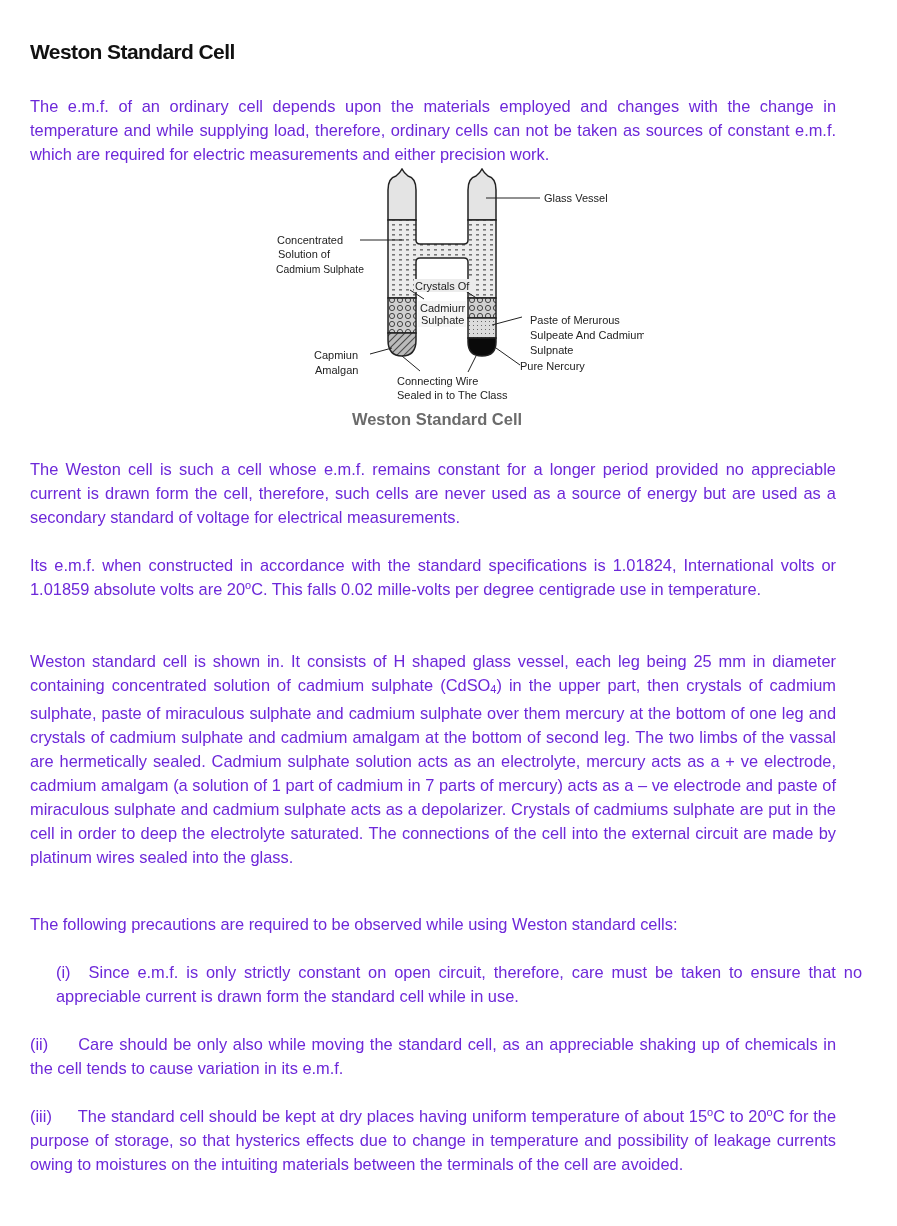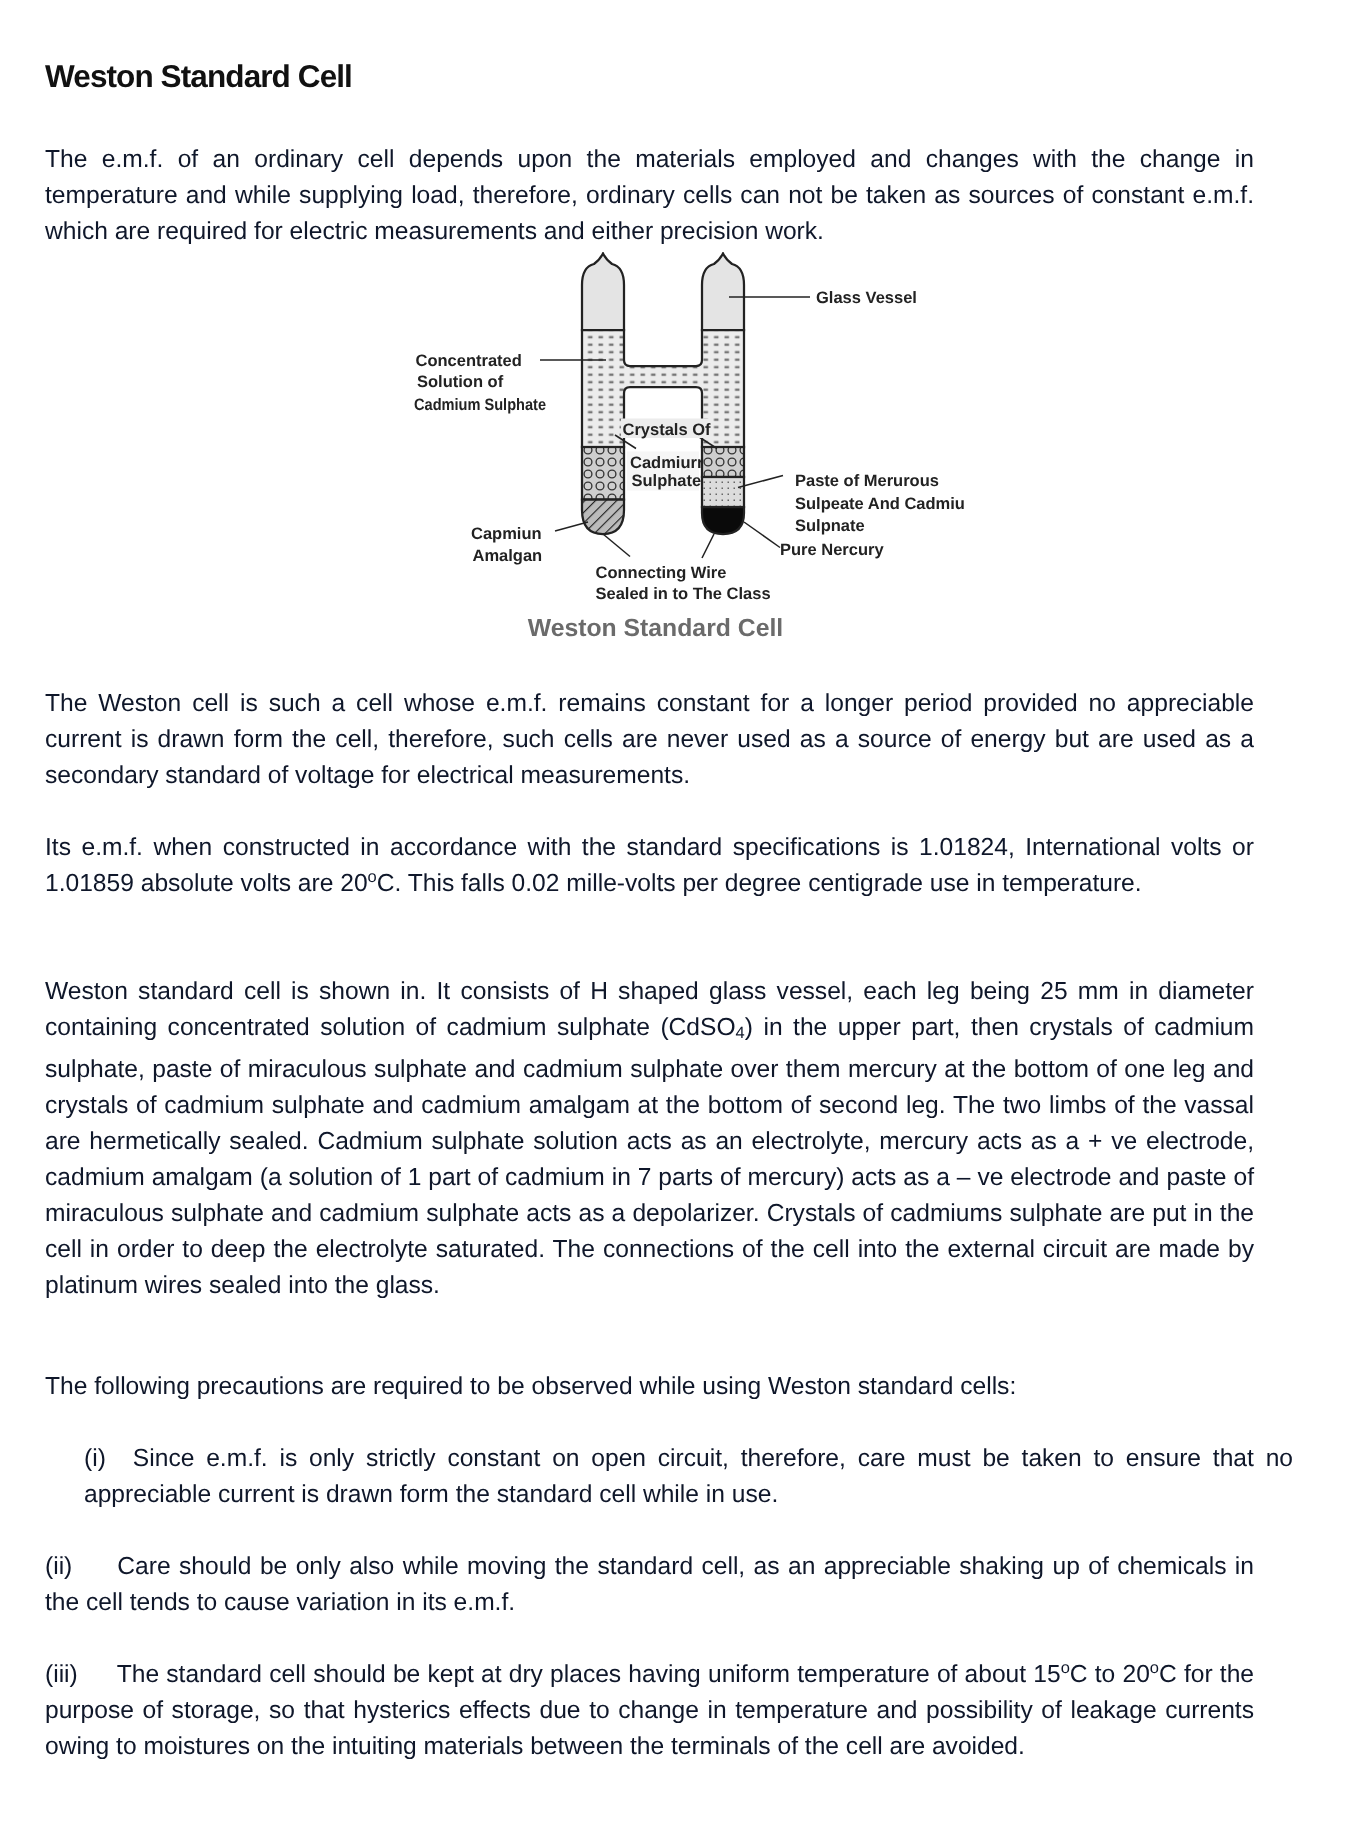--- a/index.html
+++ b/index.html
@@ -13,7 +13,7 @@
   p {
     position: absolute; left: 0; width: 806px; margin: 0;
     font-family: "Liberation Sans", sans-serif; font-size: 16.4px;
-    line-height: 24px; color: #0f172a; text-align: justify;
+    line-height: 24px; color: #6d28d9; text-align: justify;
     text-align-last: left;
   }
   sub { font-size: 11px; vertical-align: -2px; }

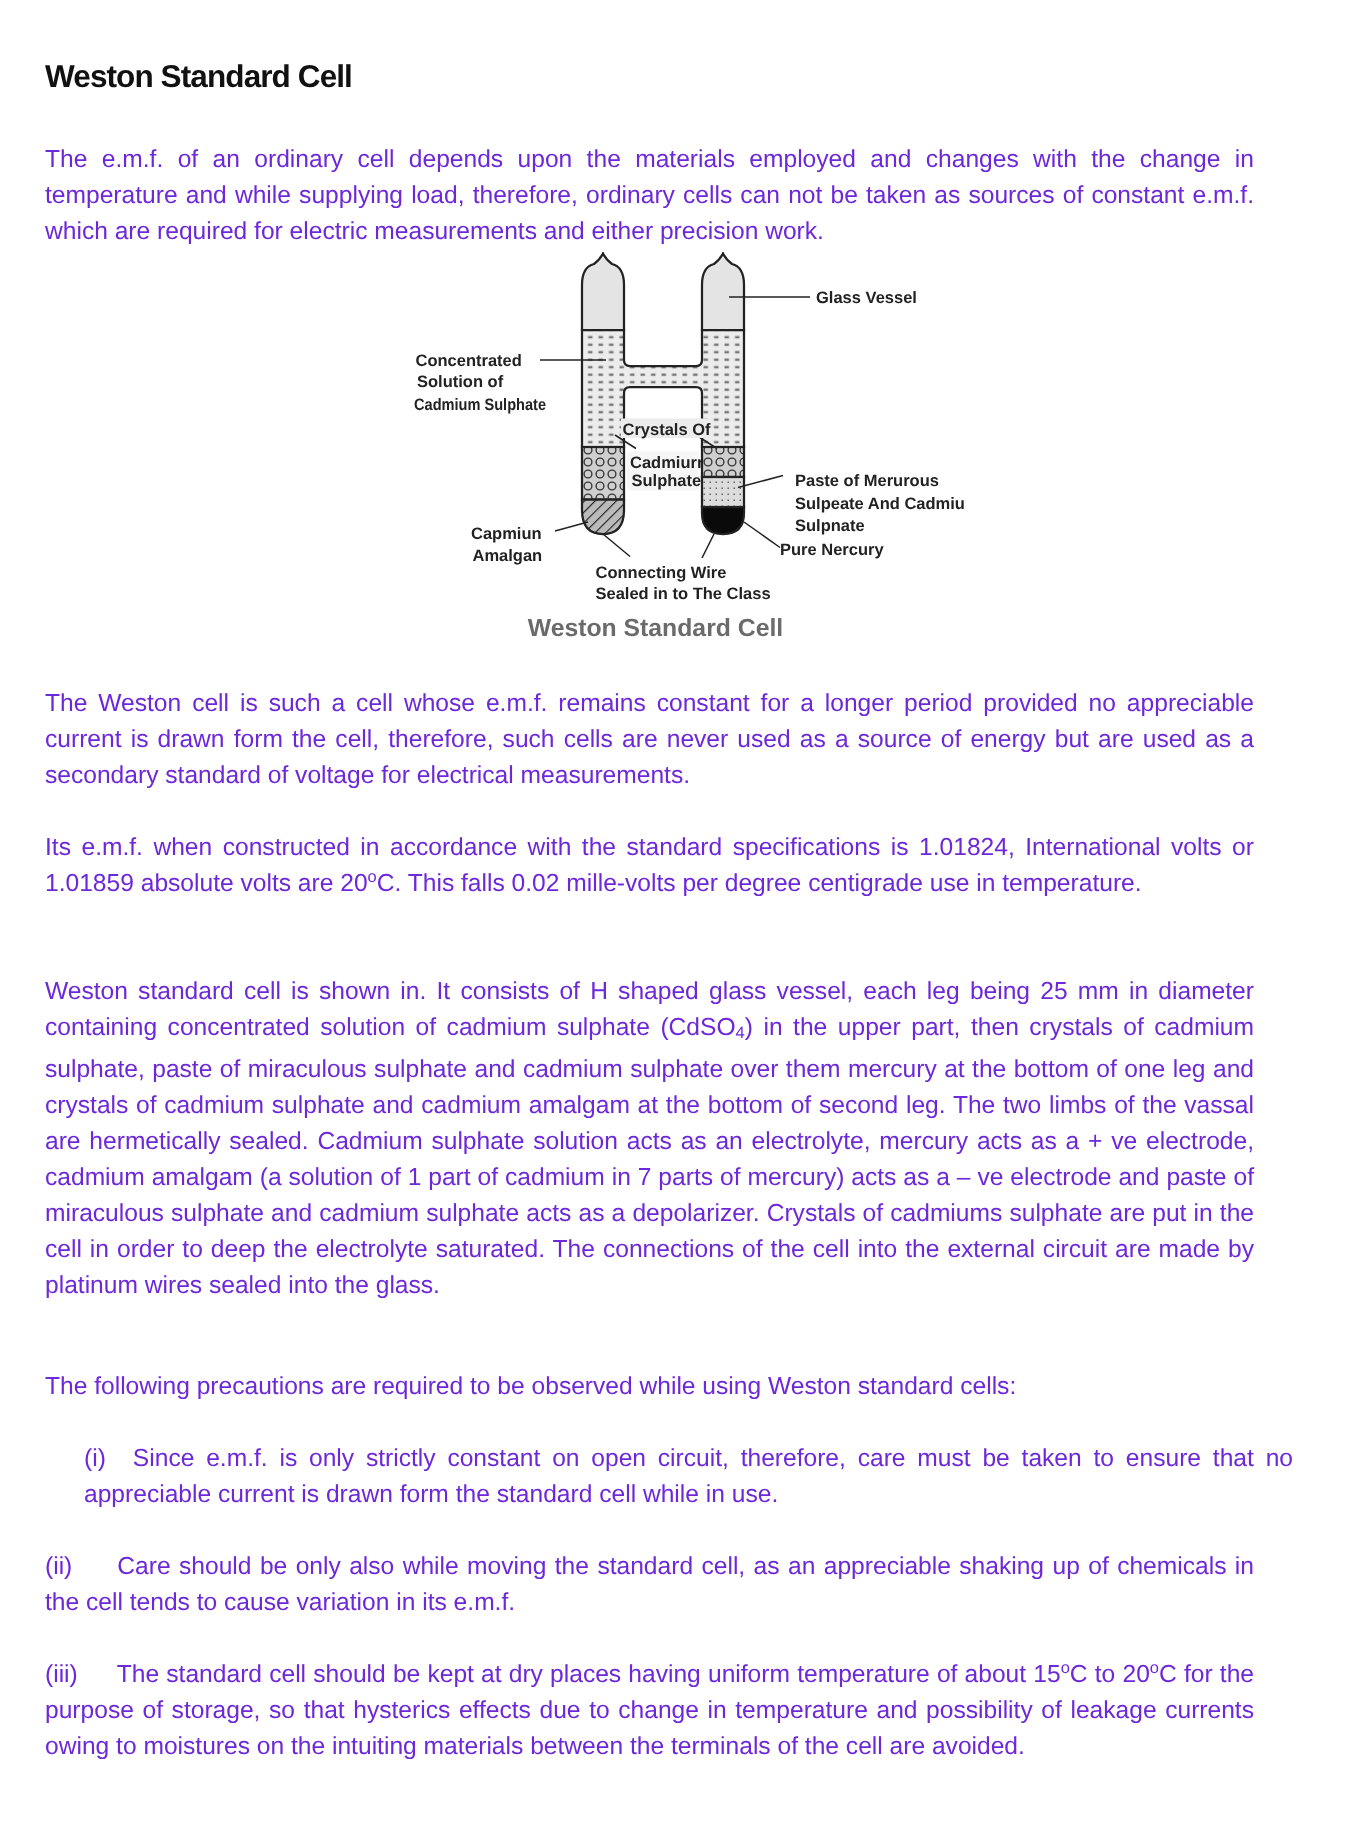--- a/index.html
+++ b/index.html
@@ -18,7 +18,7 @@
   }
   sub { font-size: 11px; vertical-align: -2px; }
   sup { font-size: 11px; vertical-align: 6px; line-height: 0; }
-  .figure { position: absolute; top: 168px; left: 214px; width: 400px; height: 240px; font-weight: bold; }
+  .figure { position: absolute; top: 168px; left: 214px; width: 400px; height: 240px; }
   .figure svg { width: 400px; height: 240px; display: block; }
   .fig-label { font-family: "Liberation Sans", sans-serif; font-size: 11px; fill: #222; }
   .caption {

